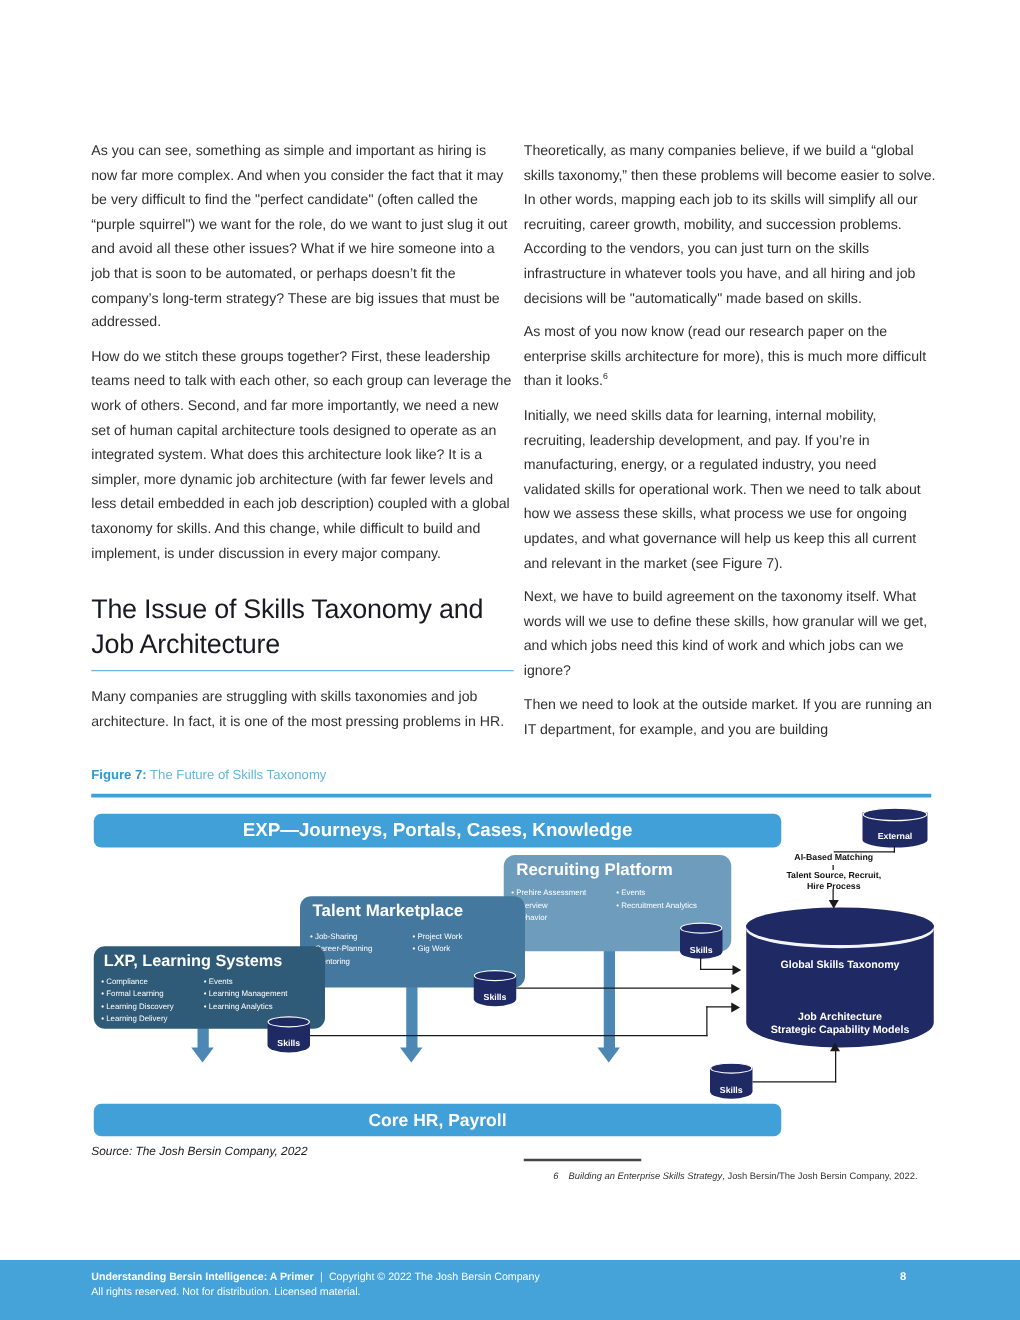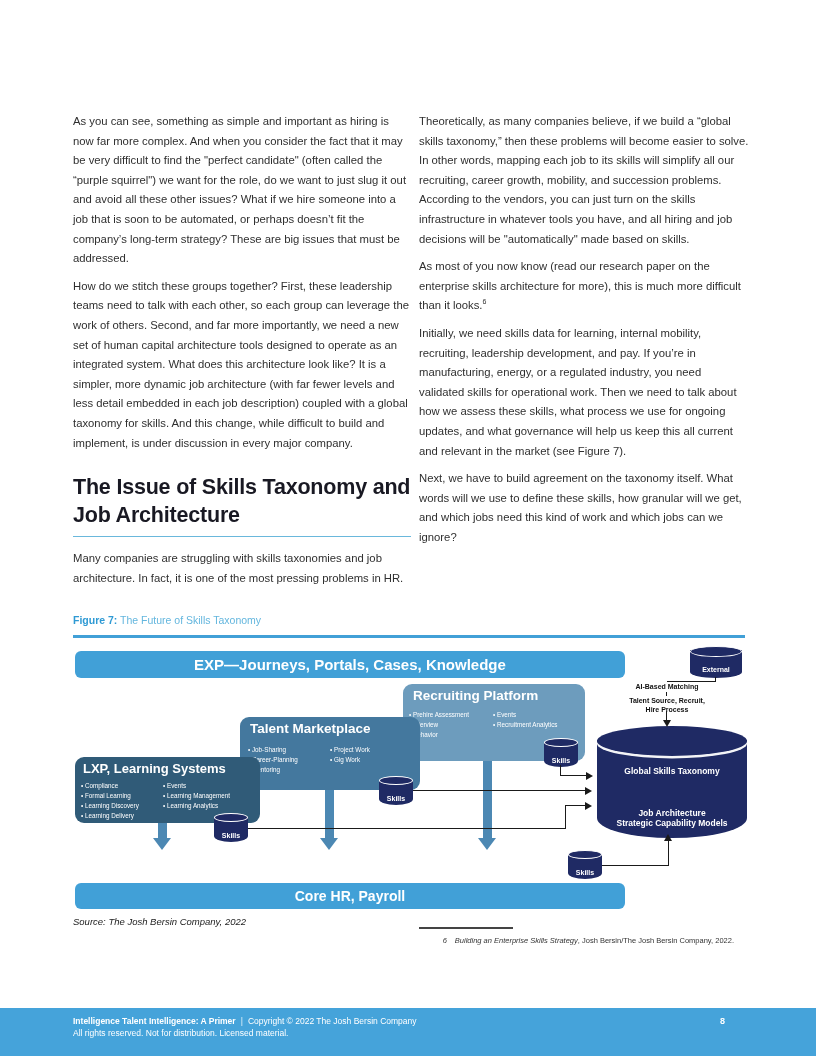--- a/index.html
+++ b/index.html
@@ -14,7 +14,7 @@
   .col-left  { left:73px;  width:338px; }
   .col-right { left:419px; width:330px; }
   .col h1 {
-    font-size:21.5px; line-height:27.5px; font-weight:bold; color:#191923;
+    font-size:21.5px; line-height:27.5px; font-weight:normal; color:#191923;
     margin:21px 0 0 0; letter-spacing:-0.2px;
   }
   .heading-rule { border:none; border-top:1.6px solid #6ab8dc; margin:7px 0 12px 0; }

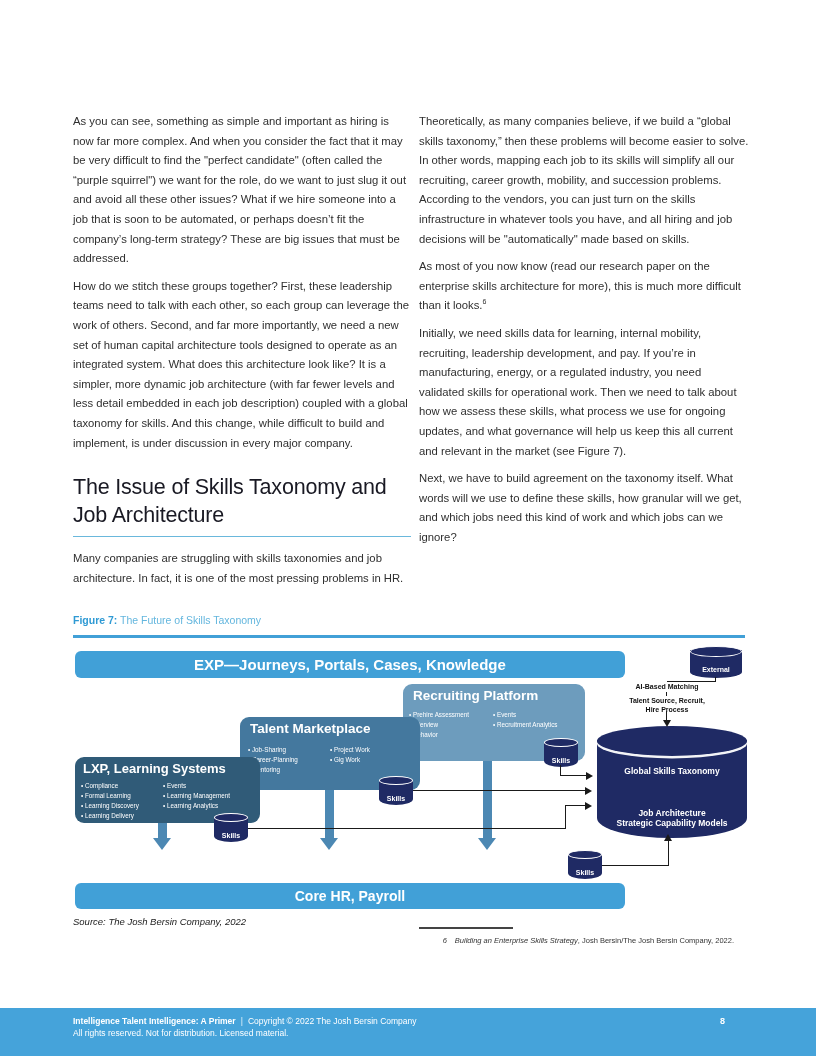--- a/index.html
+++ b/index.html
@@ -125,6 +125,7 @@
     <p><span>As most of you now know (read our research paper on the enterprise skills architecture for more), this is much more difficult than it looks.</span><sup class="fn">6</sup></p>
     <p>Initially, we need skills data for learning, internal mobility, recruiting, leadership development, and pay. If you’re in manufacturing, energy, or a regulated industry, you need validated skills for operational work. Then we need to talk about how we assess these skills, what process we use for ongoing updates, and what governance will help us keep this all current and relevant in the market (see Figure 7).</p>
     <p>Next, we have to build agreement on the taxonomy itself. What words will we use to define these skills, how granular will we get, and which jobs need this kind of work and which jobs can we ignore?</p>
+    <p>Then we need to look at the outside market. If you are running an IT department, for example, and you are building</p>
   </div>
 
   <div class="fig-caption">

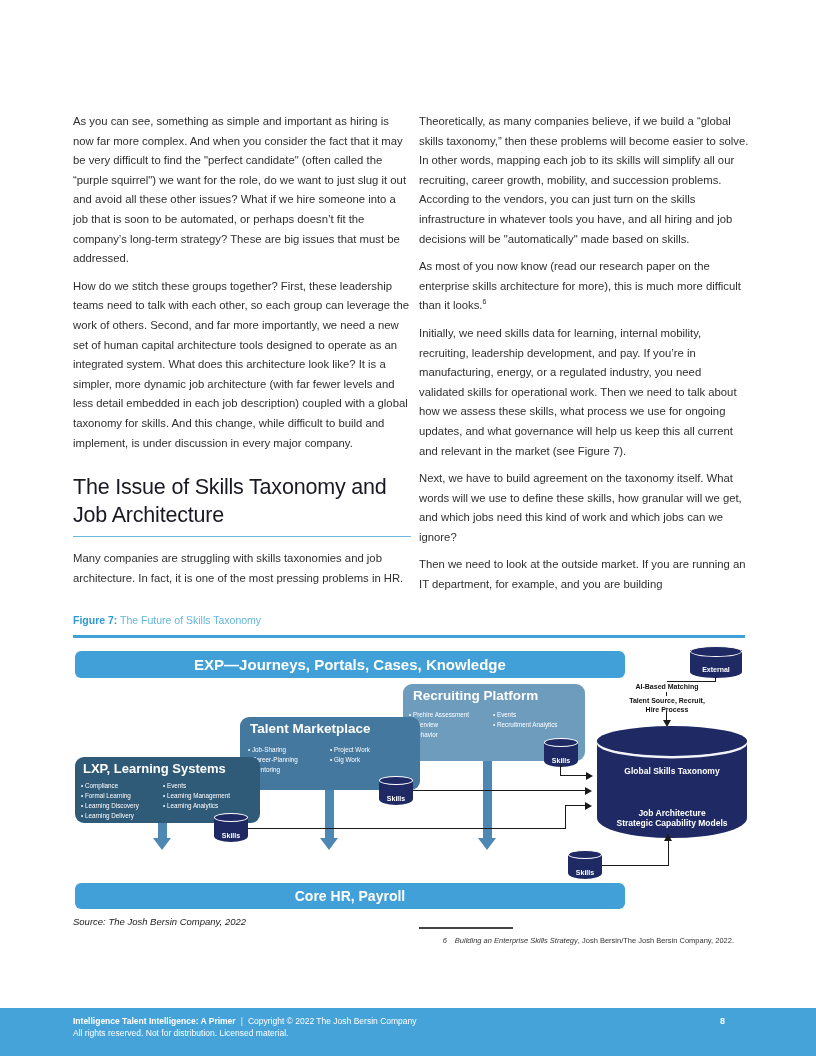--- a/index.html
+++ b/index.html
@@ -257,7 +257,7 @@
   <div class="footer">
     <div class="ftext">
       <div>
-        <span class="b">Intelligence Talent Intelligence: A Primer</span><span class="sep">|</span><span>Copyright  © 2022 The Josh Bersin Company</span>
+        <span class="b">Understanding Bersin Intelligence: A Primer</span><span class="sep">|</span><span>Copyright  © 2022 The Josh Bersin Company</span>
       </div>
       <div>All rights reserved. Not for distribution. Licensed material.</div>
     </div>

